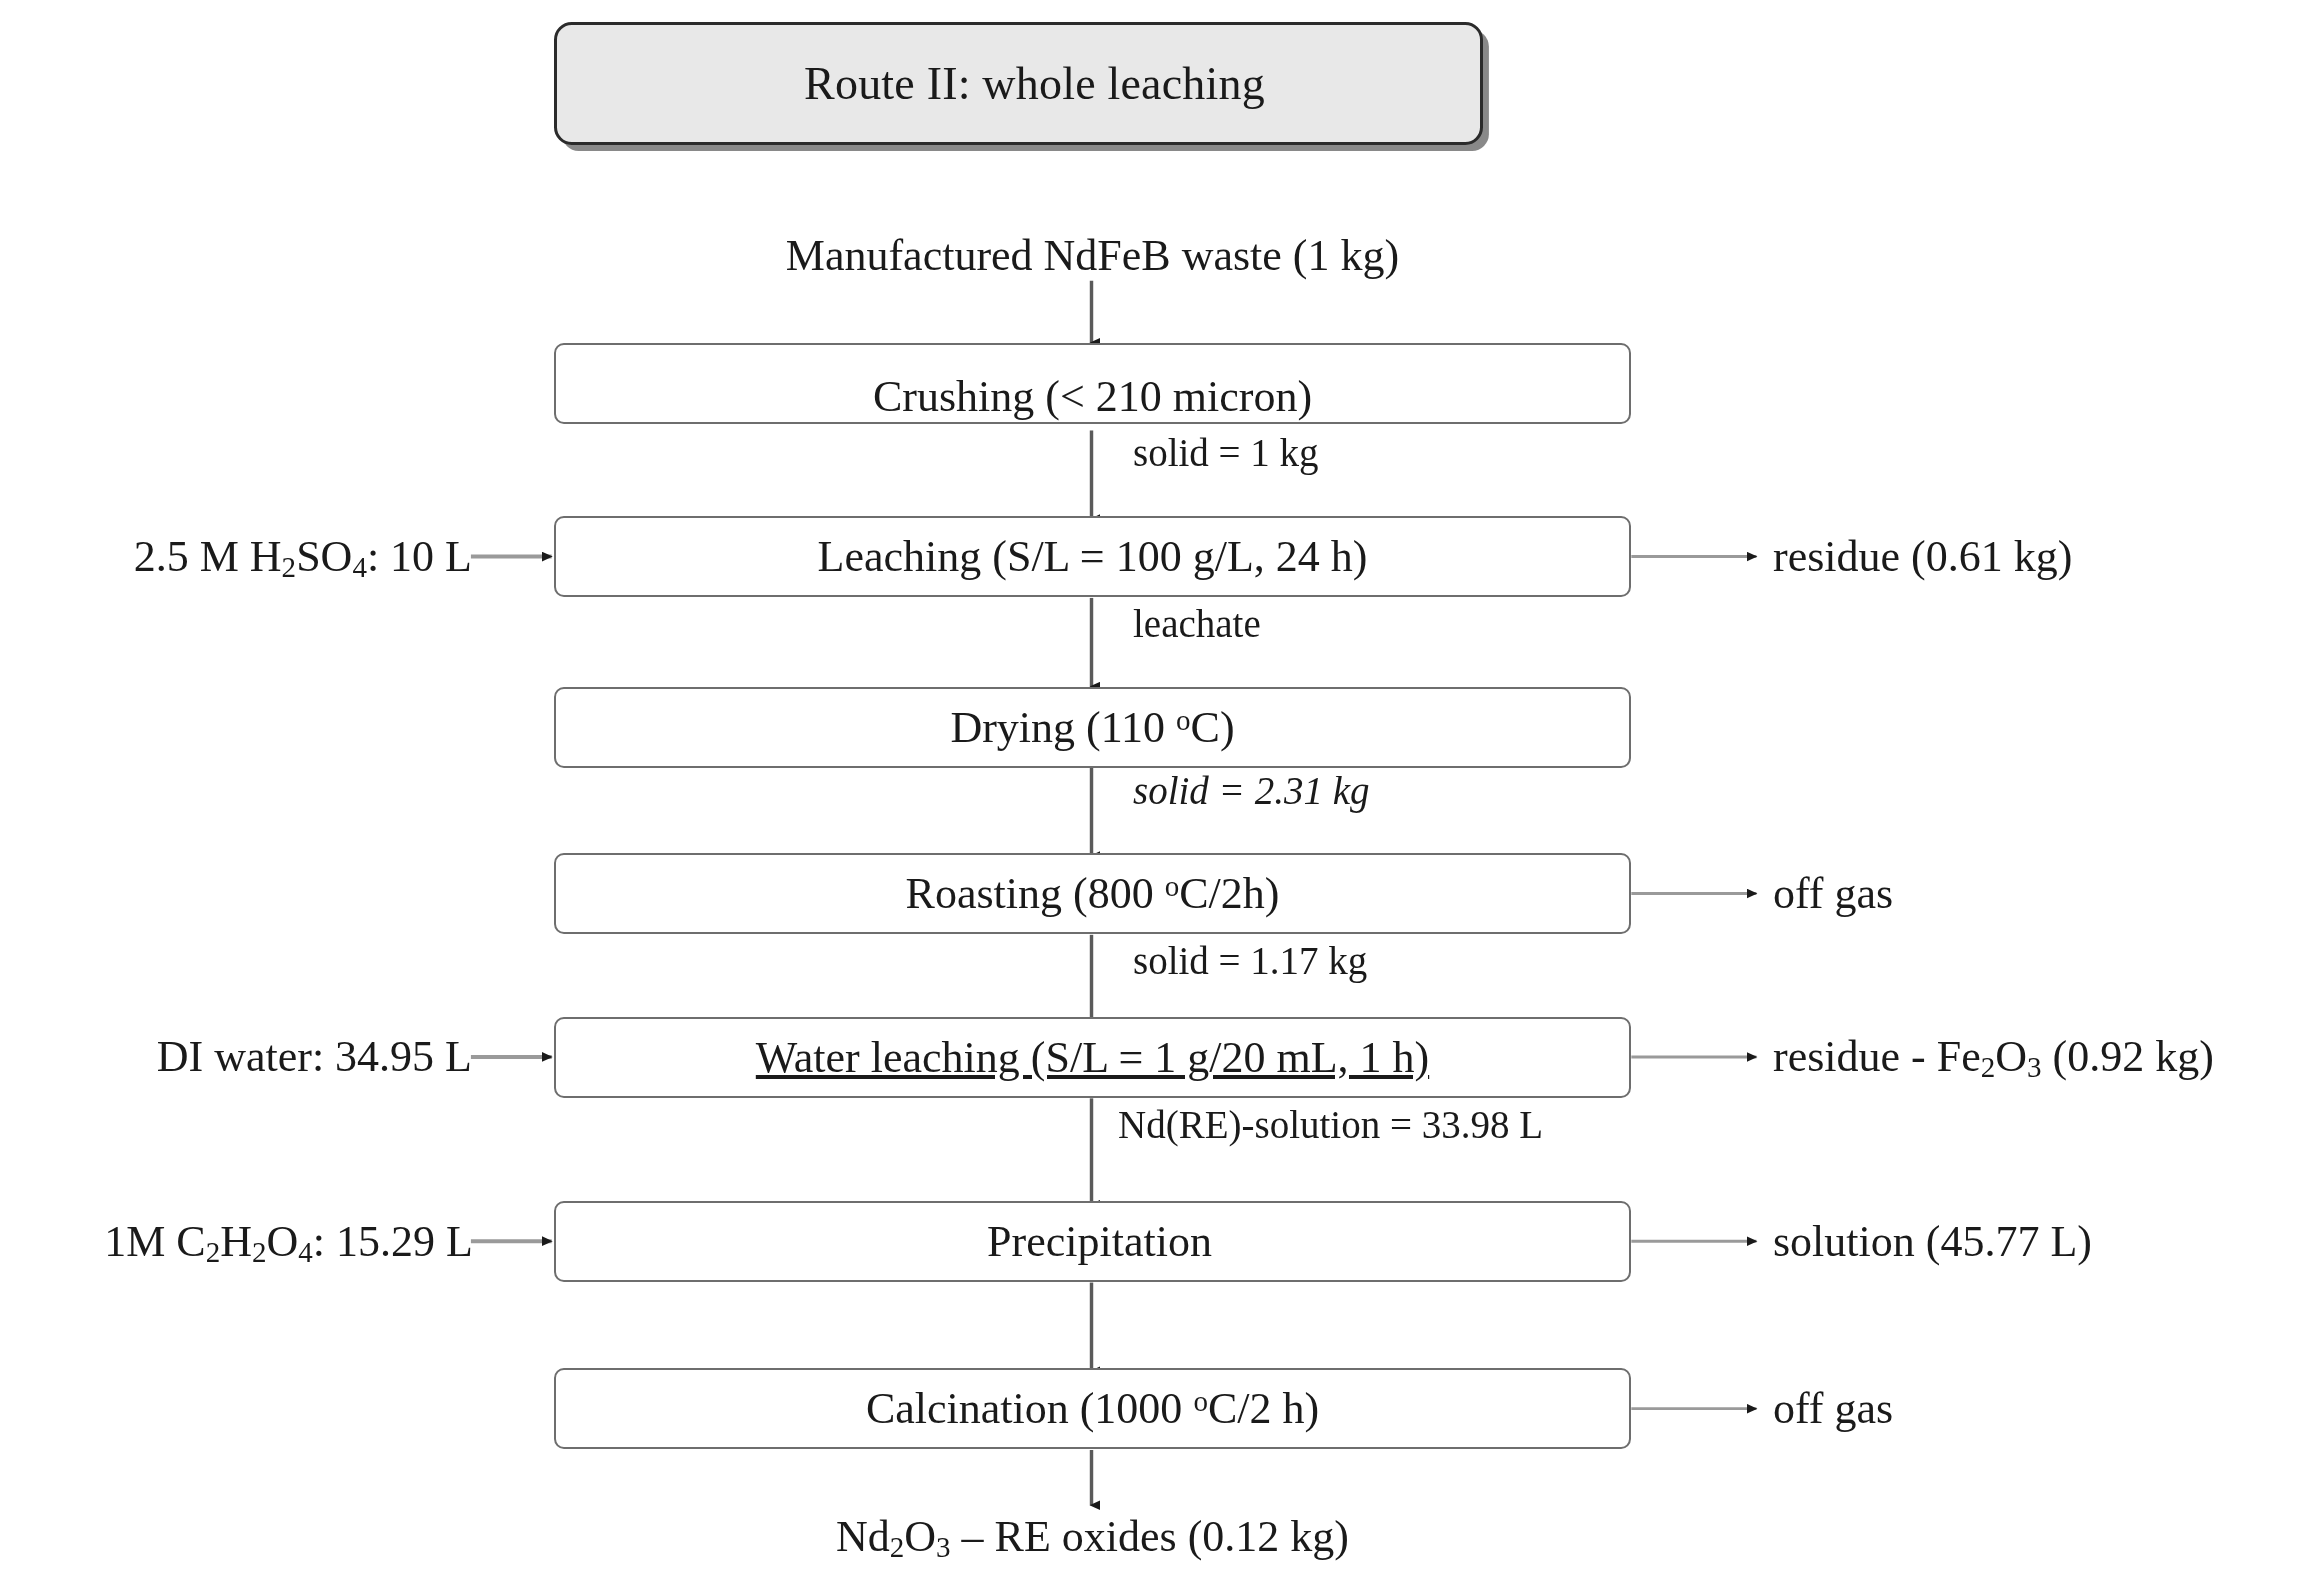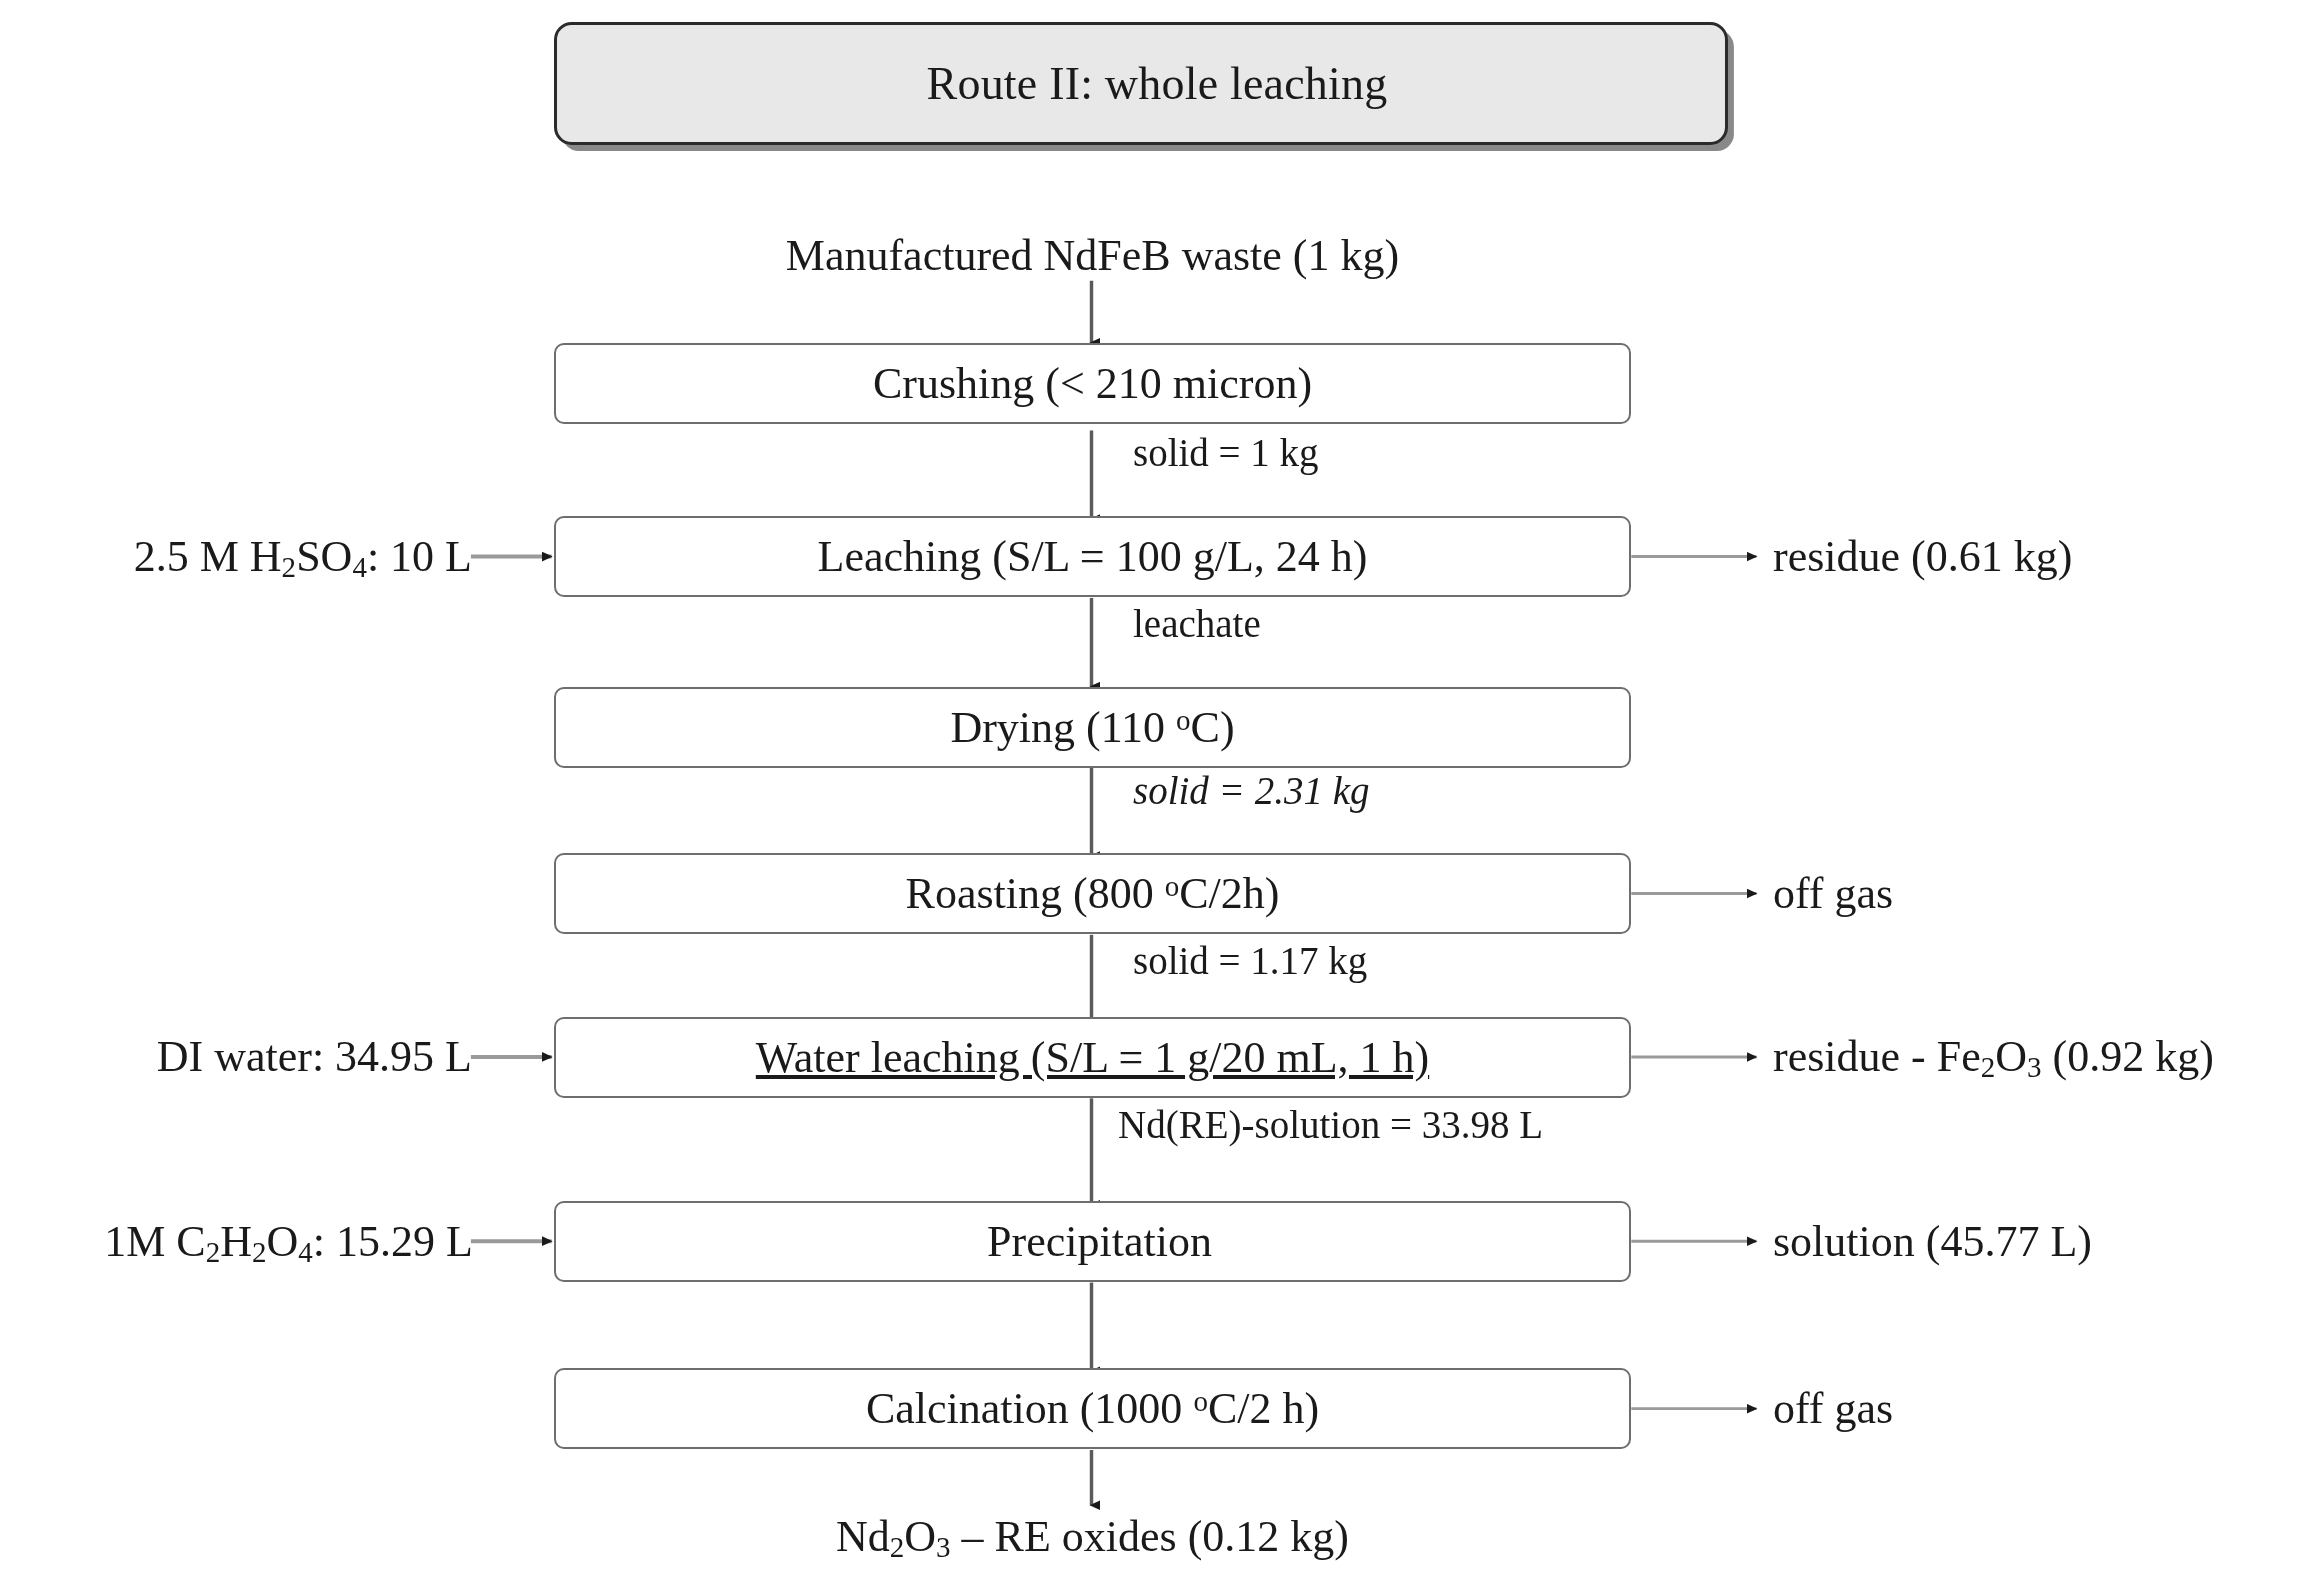--- a/index.html
+++ b/index.html
@@ -26,7 +26,7 @@
     position: absolute;
     left: 554px;
     top: 21.7px;
-    width: 1174px;
+    width: 929px;
     height: 123px;
     box-sizing: border-box;
     background: #e8e8e8;

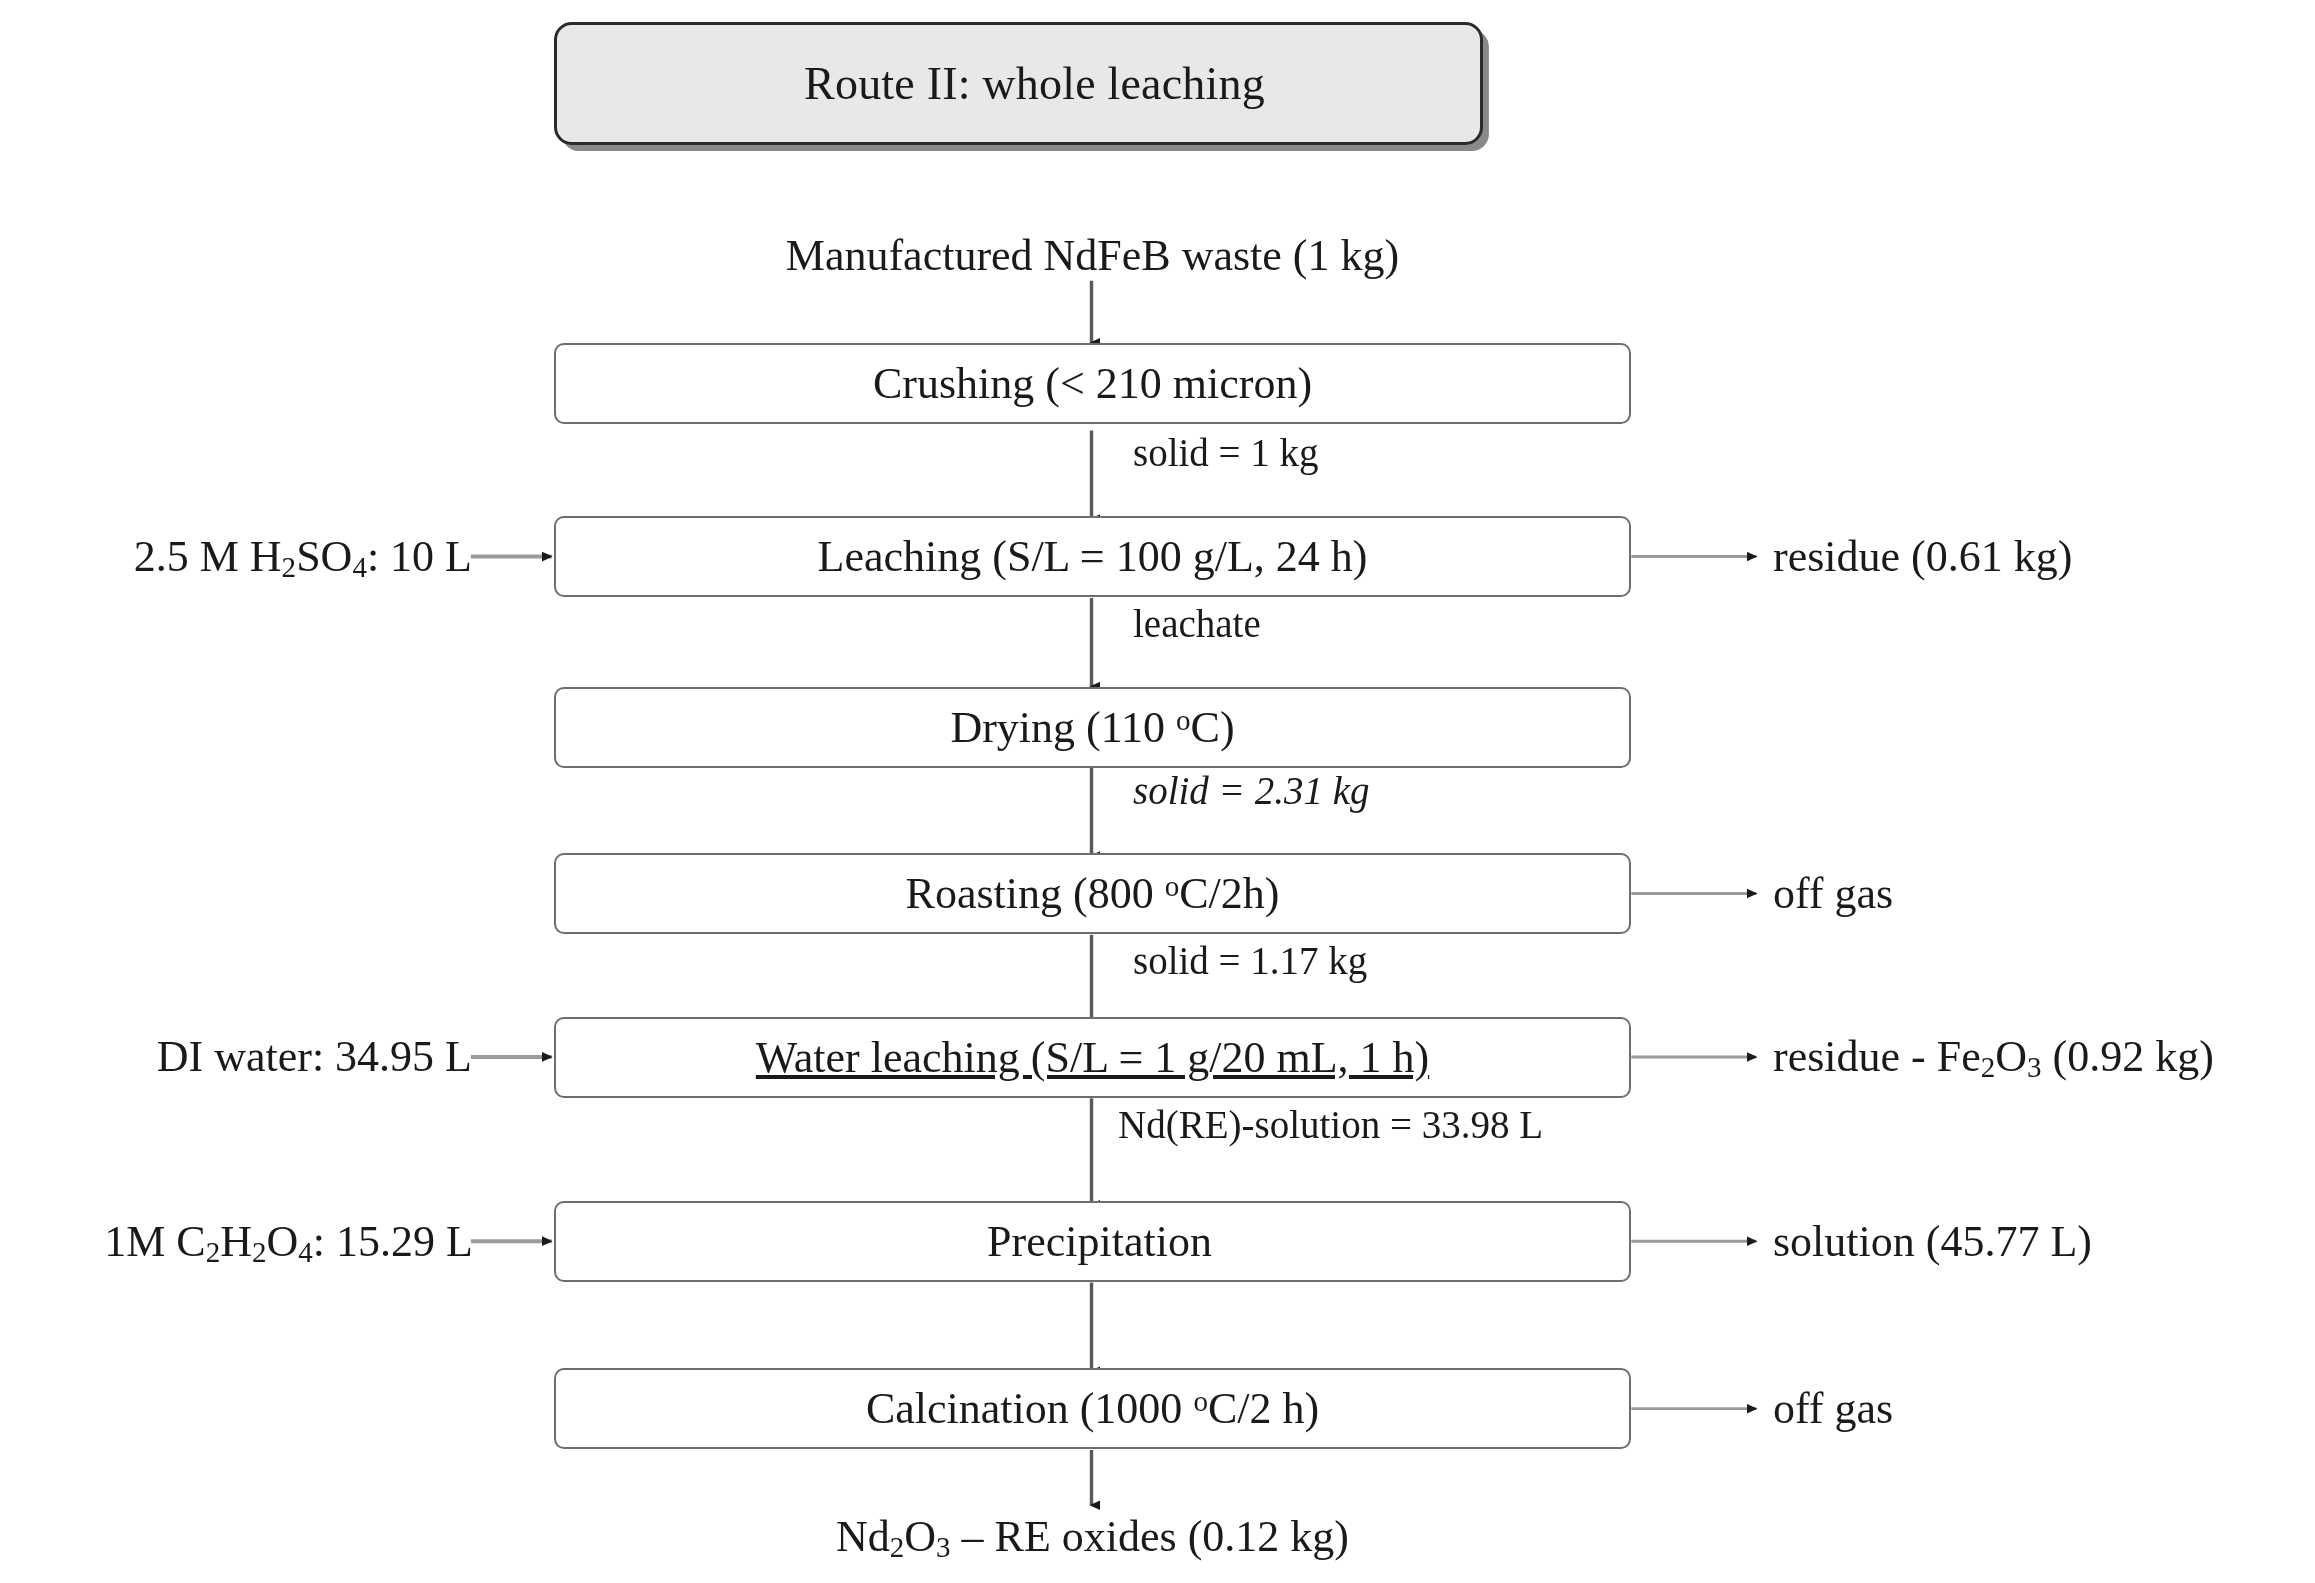--- a/index.html
+++ b/index.html
@@ -152,7 +152,7 @@
 
   <div class="free-text center" style="top:234px;">Manufactured NdFeB waste (1 kg)</div>
 
-  <div class="proc" style="top:343px;">
+  <div class="proc" style="top:343px;align-items:flex-end;">
     <span>Crushing (&lt; 210 micron)</span>
   </div>
   <div class="vlabel" style="left:1133px; top:433px;">solid  = 1 kg</div>

